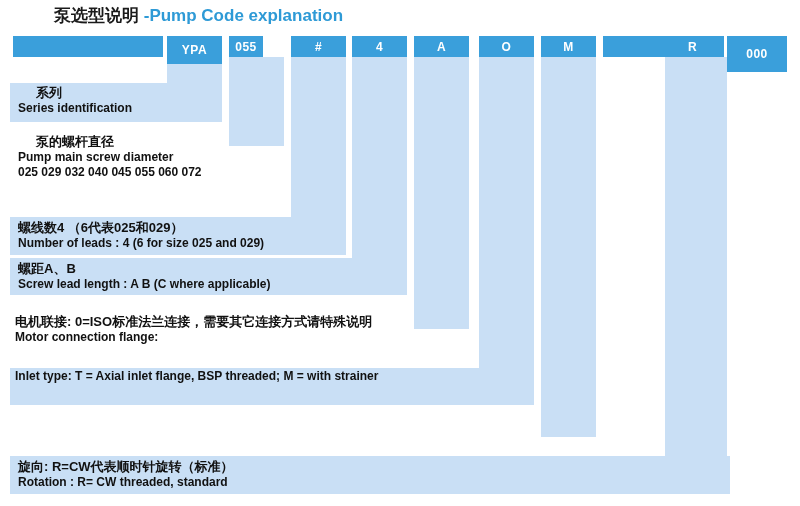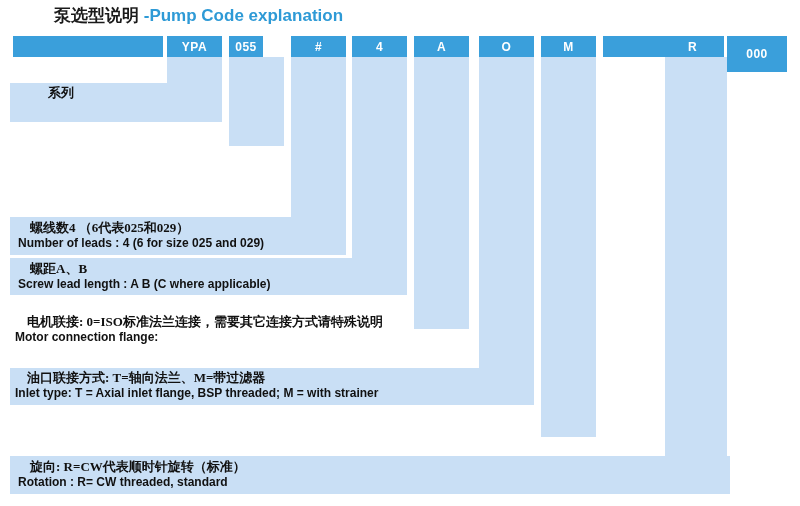--- a/index.html
+++ b/index.html
@@ -96,7 +96,7 @@
 
   <div class="hdr-left" style="left:13px;top:36px;width:150px;height:21px;"></div>
 
-  <div class="hdr-cell" style="left:167px;top:36px;width:55px;height:21px;">
+  <div class="hdr-cell" style="left:167px;top:36px;width:55px;height:28px;">
       <span>YPA</span>
     </div>
   <div class="hdr-cell" style="left:229px;top:36px;width:34px;height:21px;">

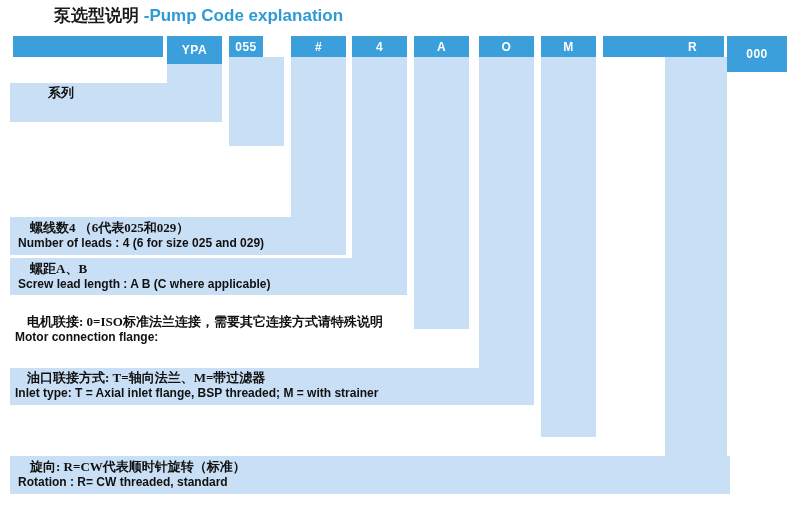--- a/index.html
+++ b/index.html
@@ -56,11 +56,10 @@
     color:#111111;
   }
   .cn-line{
-    font-family:Liberation Serif, serif;
+    font-family:Liberation Sans, sans-serif;
     font-size:13px;font-weight:bold;
     line-height:17px;
     color:#111;
-    margin-left:12px;
   }
   .en-line{
     font-family:"Liberation Sans","DejaVu Sans",sans-serif;

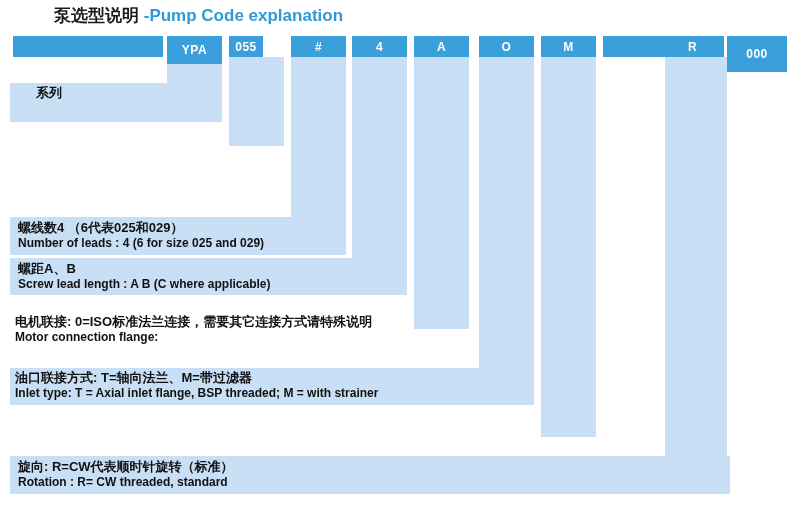--- a/index.html
+++ b/index.html
@@ -128,6 +128,7 @@
 
   <div class="txt" style="left:18px;top:84px;">
     <div class="cn-line" style="padding-left:18px;">系列</div>
+    <div class="en-line">Series identification</div>
   </div>
 
 

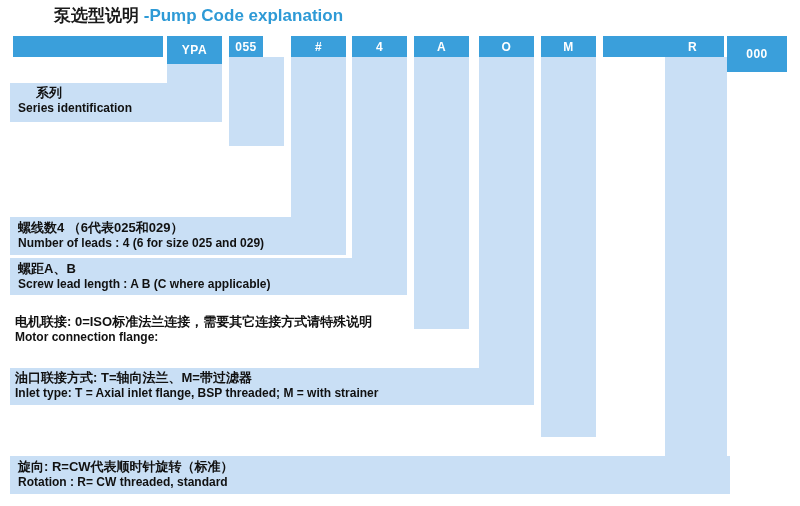--- a/index.html
+++ b/index.html
@@ -131,6 +131,11 @@
     <div class="en-line">Series identification</div>
   </div>
 
+  <div class="txt" style="left:18px;top:133px;">
+    <div class="cn-line" style="padding-left:18px;">泵的螺杆直径</div>
+    <div class="en-line">Pump main screw diameter</div>
+    <div class="en-line">025 029 032 040 045 055 060 072</div>
+  </div>
 
   <div class="txt" style="left:18px;top:219px;">
     <div class="cn-line">螺线数4 （6代表025和029）</div>

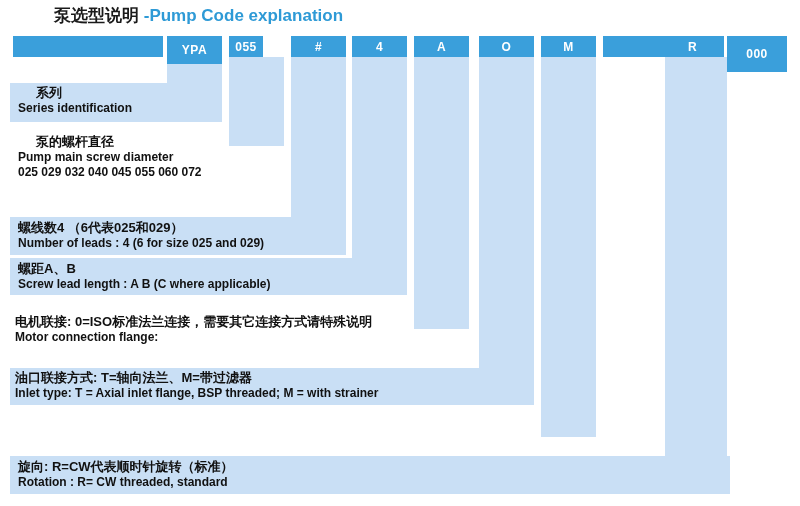--- a/index.html
+++ b/index.html
@@ -153,7 +153,6 @@
   </div>
 
   <div class="txt" style="left:15px;top:369px;">
-    <div class="cn-line">油口联接方式: T=轴向法兰、M=带过滤器</div>
     <div class="en-line">Inlet type: T = Axial inlet flange, BSP threaded; M = with strainer</div>
   </div>
 

